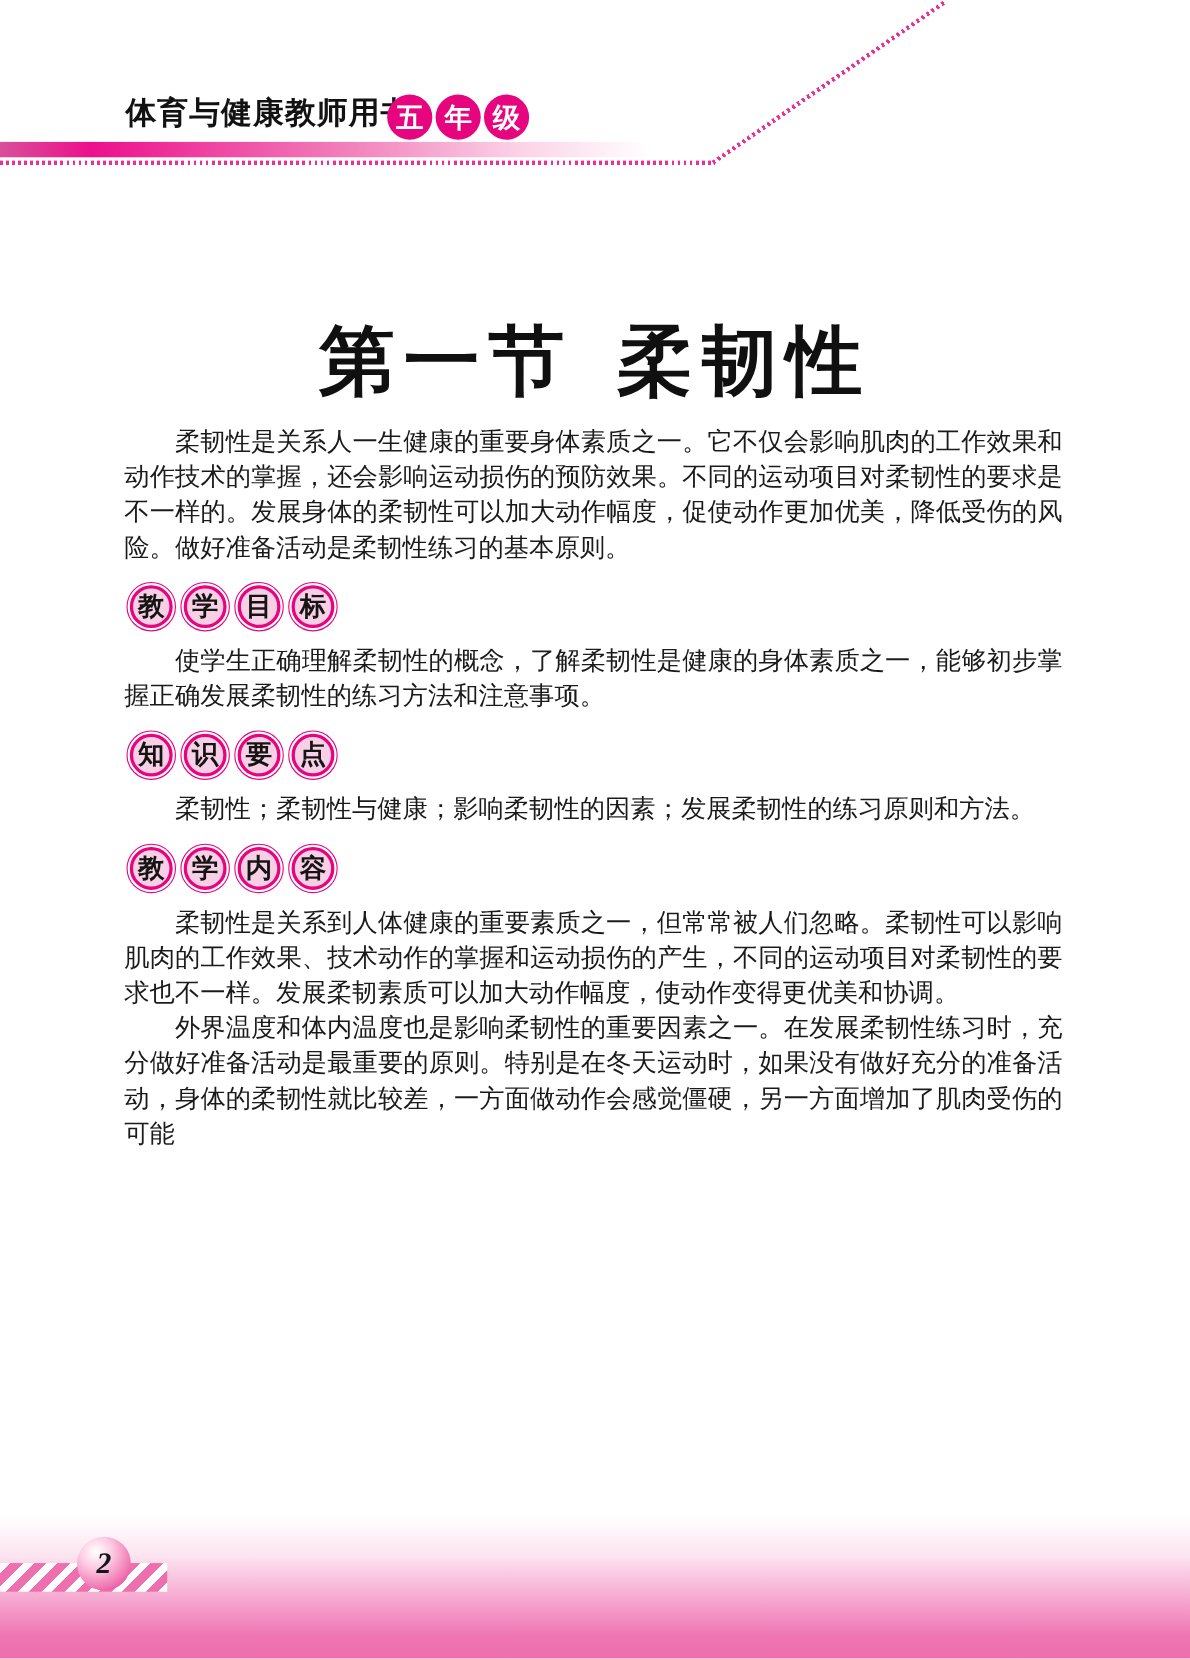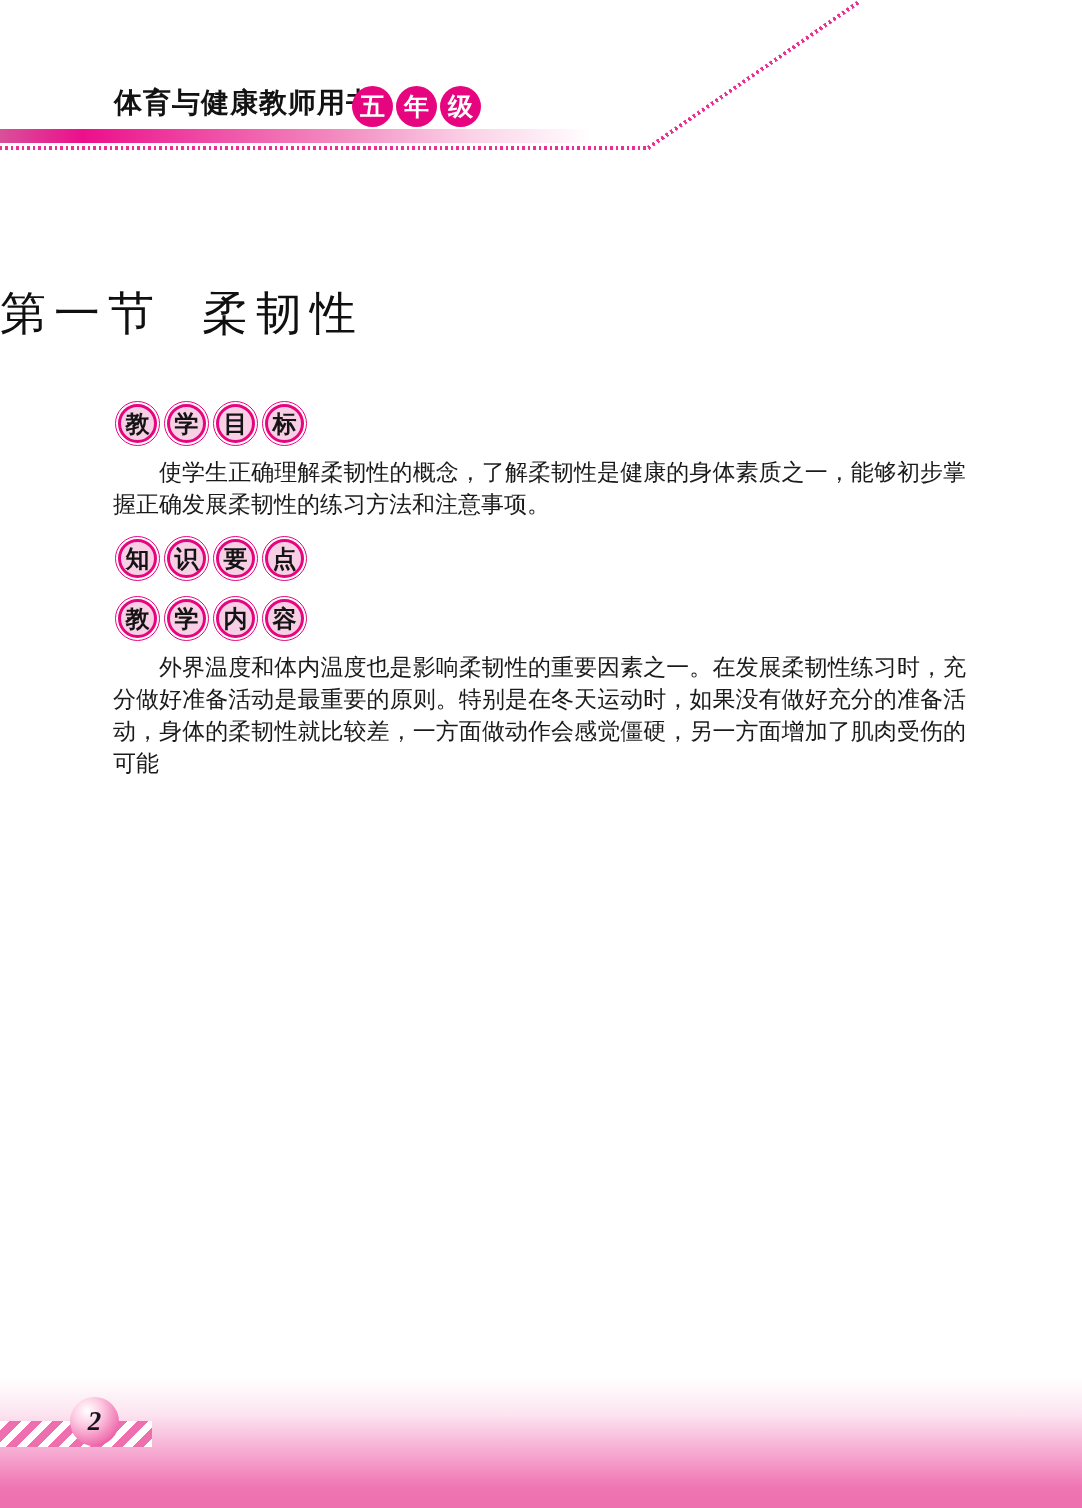--- a/index.html
+++ b/index.html
@@ -43,8 +43,8 @@
   
   .section-title{
     position:absolute;left:0;top:283px;width:100%;
-    margin:0;
-    font-weight:normal;font-size:46px;color:#101010;letter-spacing:8px;
+    margin:0;text-align:center;
+    font-weight:bold;font-size:69px;color:#101010;letter-spacing:8px;
   }
   .section-title .gap{display:inline-block;width:40px;}
   

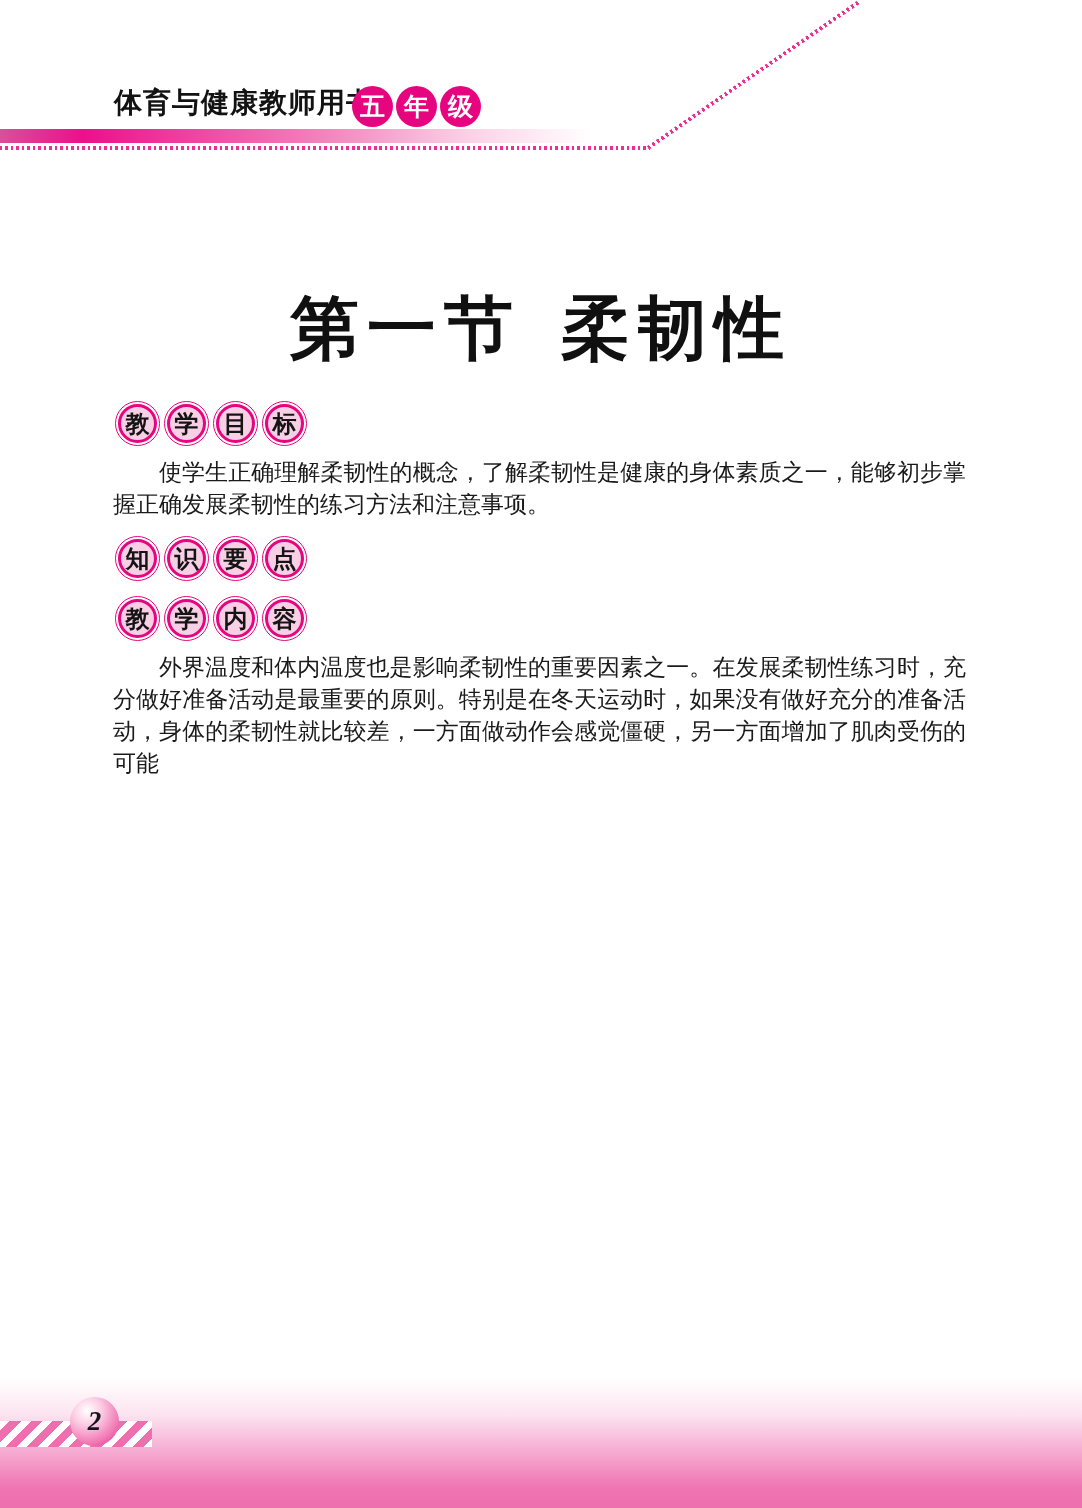--- a/index.html
+++ b/index.html
@@ -104,6 +104,7 @@
   <h1 class="section-title"><span>第一节</span><span class="gap"></span><span>柔韧性</span></h1>
 
   <main class="content">
+    <p class="para">柔韧性是关系人一生健康的重要身体素质之一。它不仅会影响肌肉的工作效果和动作技术的掌握，还会影响运动损伤的预防效果。不同的运动项目对柔韧性的要求是不一样的。发展身体的柔韧性可以加大动作幅度，促使动作更加优美，降低受伤的风险。做好准备活动是柔韧性练习的基本原则。</p>
     <div id="sections">
         <section>
           <div class="badge-row">

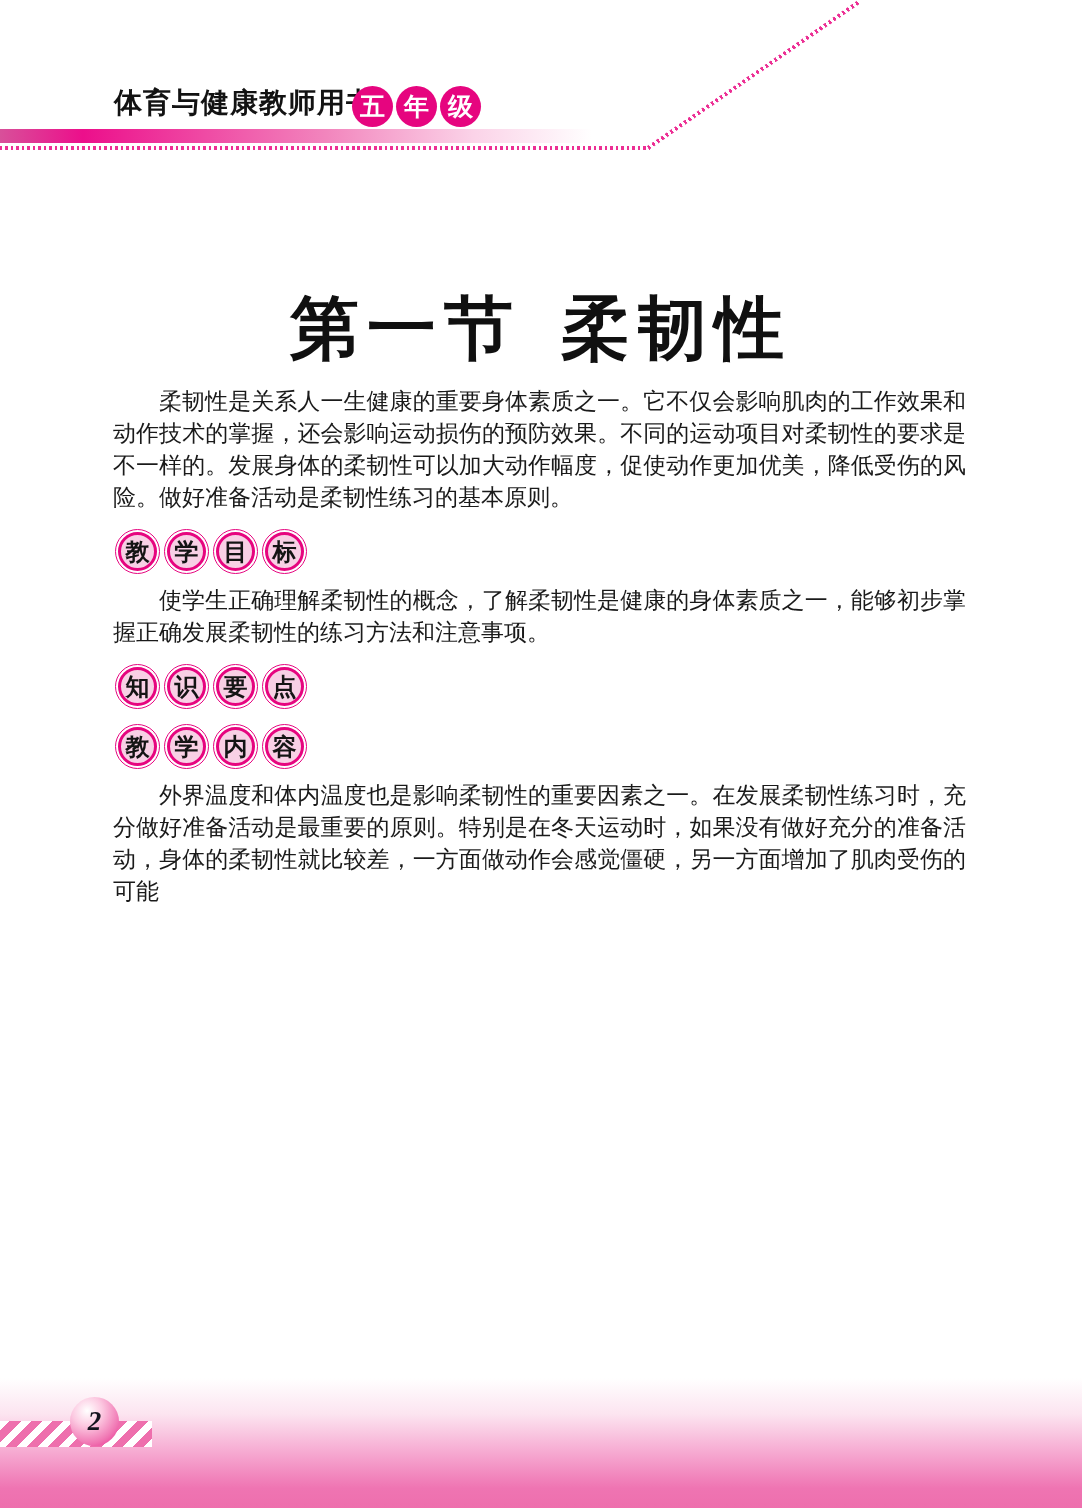--- a/index.html
+++ b/index.html
@@ -122,6 +122,7 @@
             <span class="bcircle">要</span>
             <span class="bcircle">点</span>
           </div>
+          <p class="para">柔韧性；柔韧性与健康；影响柔韧性的因素；发展柔韧性的练习原则和方法。</p>
         </section>
         <section>
           <div class="badge-row">

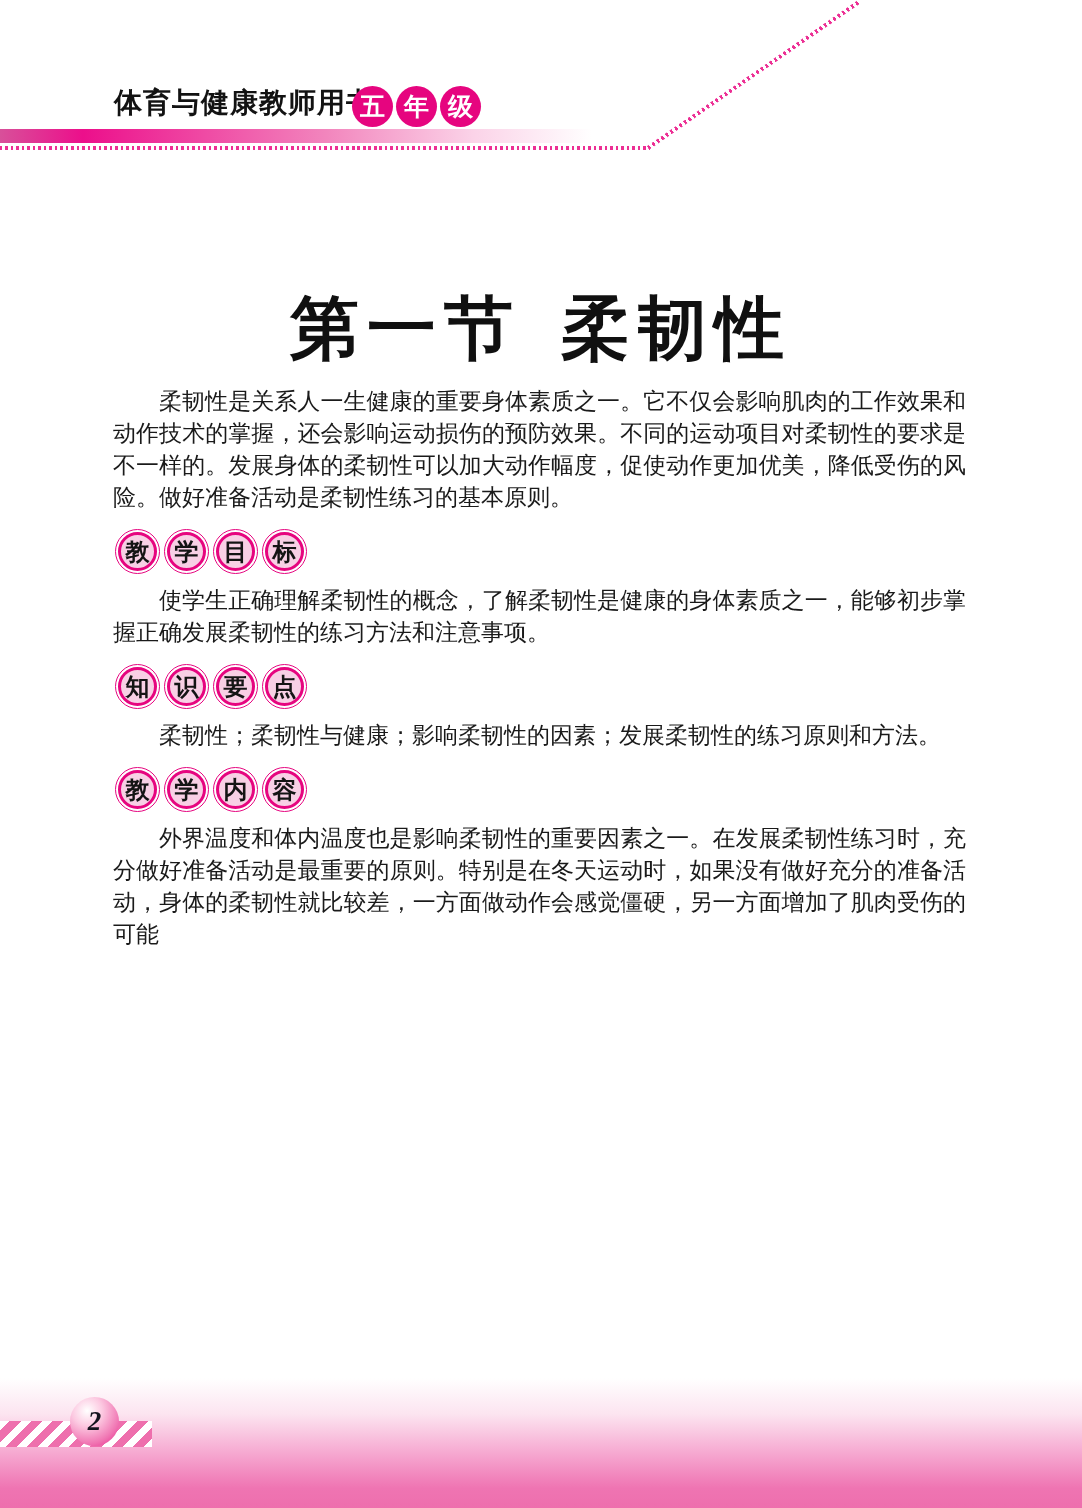--- a/index.html
+++ b/index.html
@@ -131,6 +131,7 @@
             <span class="bcircle">内</span>
             <span class="bcircle">容</span>
           </div>
+          <p class="para">柔韧性是关系到人体健康的重要素质之一，但常常被人们忽略。柔韧性可以影响肌肉的工作效果、技术动作的掌握和运动损伤的产生，不同的运动项目对柔韧性的要求也不一样。发展柔韧素质可以加大动作幅度，使动作变得更优美和协调。</p>
           <p class="para">外界温度和体内温度也是影响柔韧性的重要因素之一。在发展柔韧性练习时，充分做好准备活动是最重要的原则。特别是在冬天运动时，如果没有做好充分的准备活动，身体的柔韧性就比较差，一方面做动作会感觉僵硬，另一方面增加了肌肉受伤的可能</p>
         </section>
       </div>

